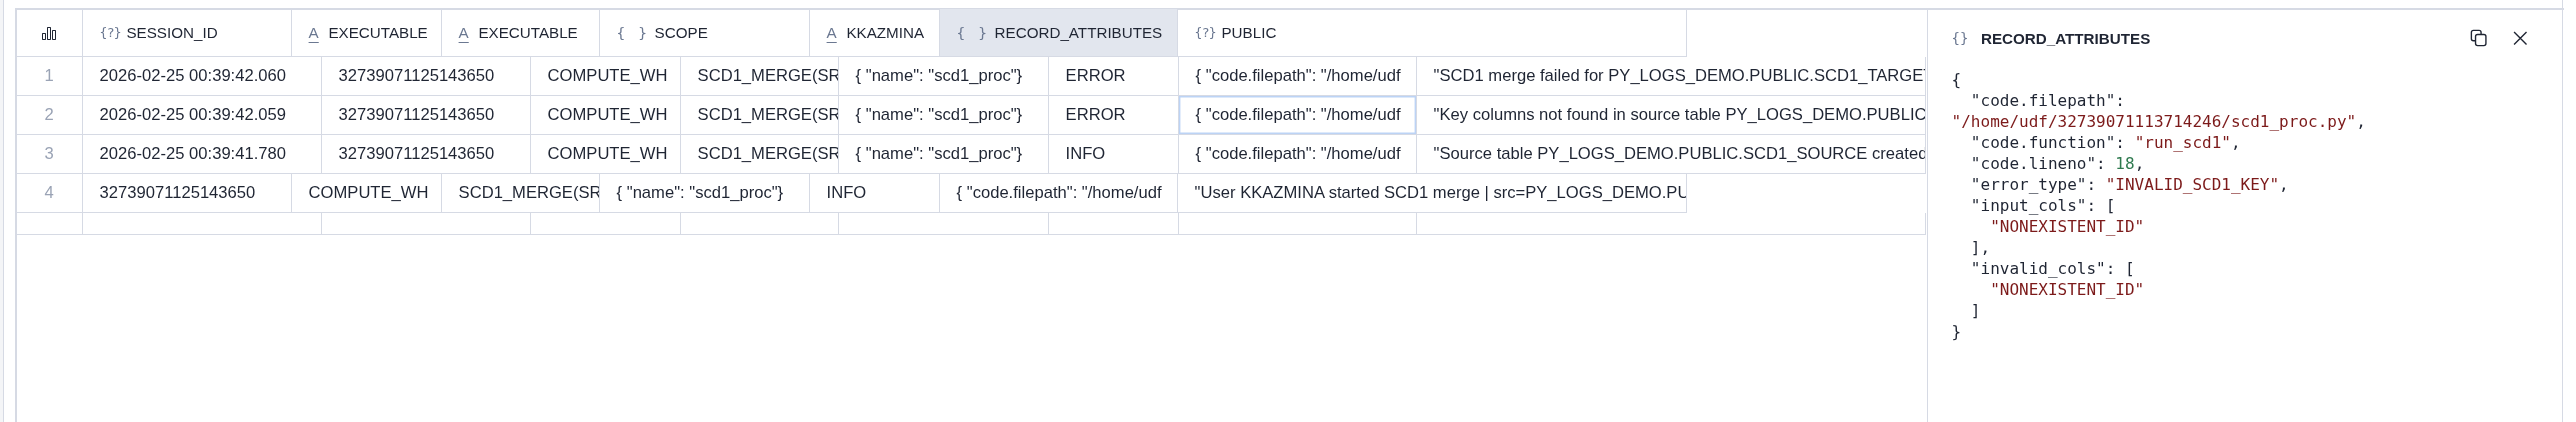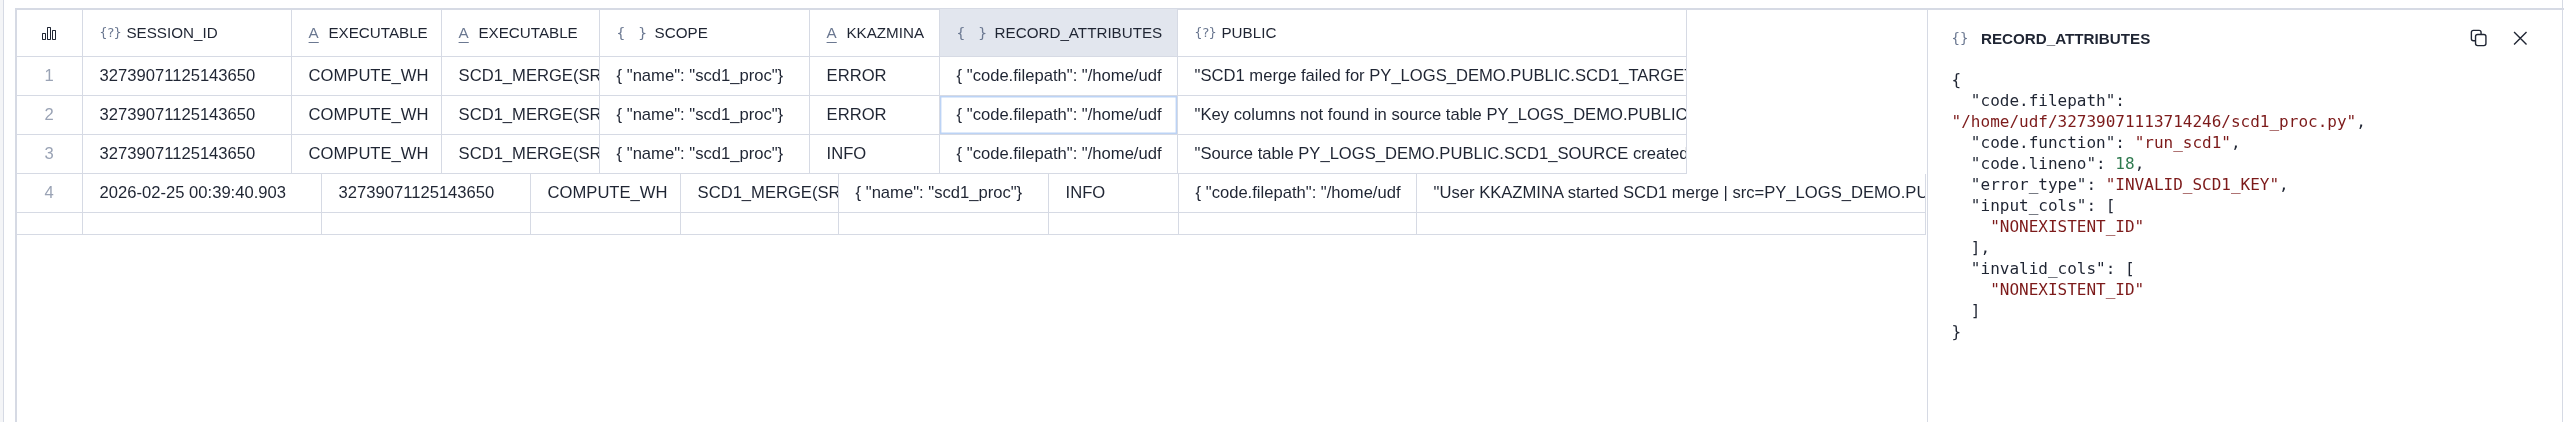--- a/index.html
+++ b/index.html
@@ -91,6 +91,7 @@
     </div>
 <div class="row" style="top: 48px;">
       <div class="cell rownum" style="width: 67px;">1</div>
+      <div class="cell" style="width: 239px;">2026-02-25 00:39:42.060</div>
       <div class="cell" style="width: 209px;">32739071125143650</div>
       <div class="cell" style="width: 150px;">COMPUTE_WH</div>
       <div class="cell" style="width: 158px;">SCD1_MERGE(SRC</div>

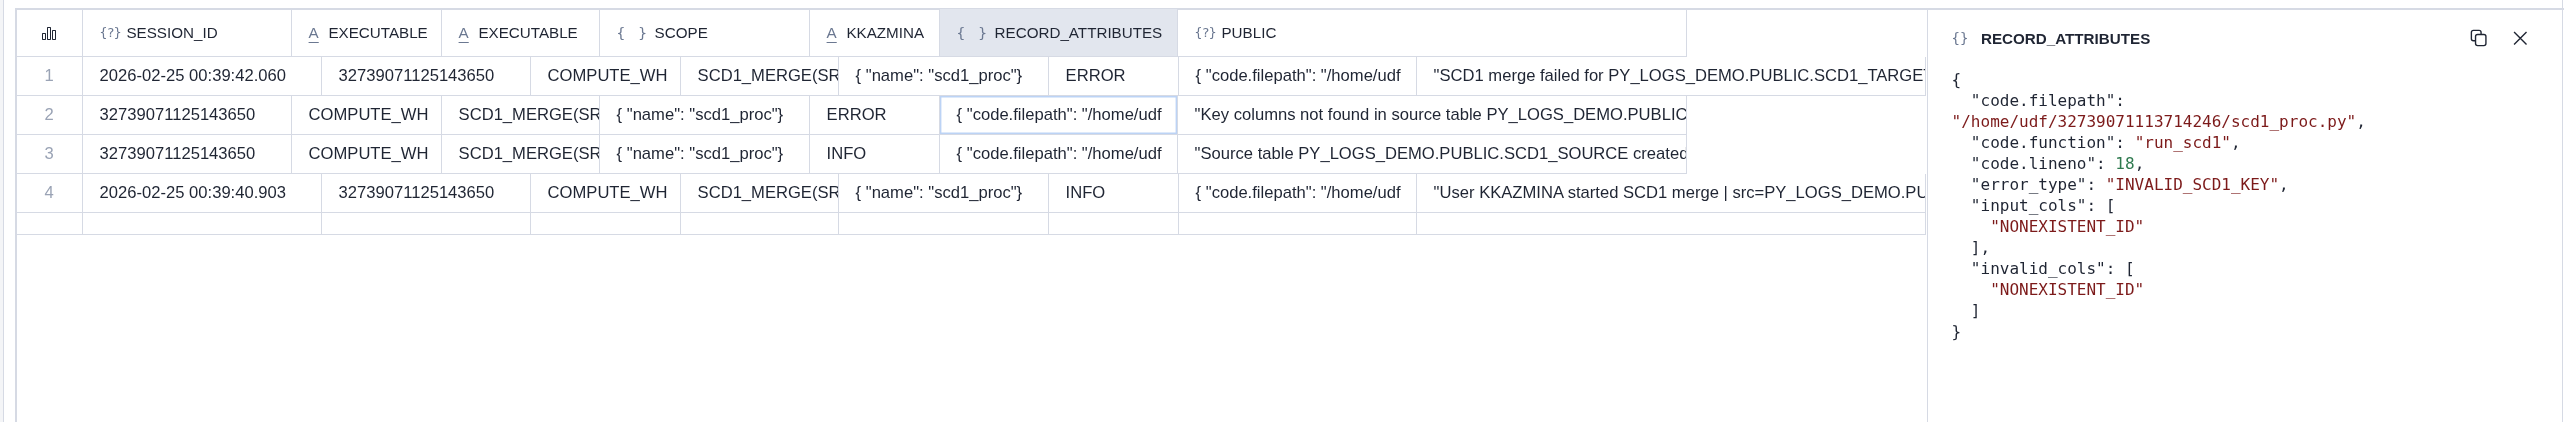--- a/index.html
+++ b/index.html
@@ -102,6 +102,7 @@
     </div>
     <div class="row" style="top: 87px;">
       <div class="cell rownum" style="width: 67px;">2</div>
+      <div class="cell" style="width: 239px;">2026-02-25 00:39:42.059</div>
       <div class="cell" style="width: 209px;">32739071125143650</div>
       <div class="cell" style="width: 150px;">COMPUTE_WH</div>
       <div class="cell" style="width: 158px;">SCD1_MERGE(SRC</div>

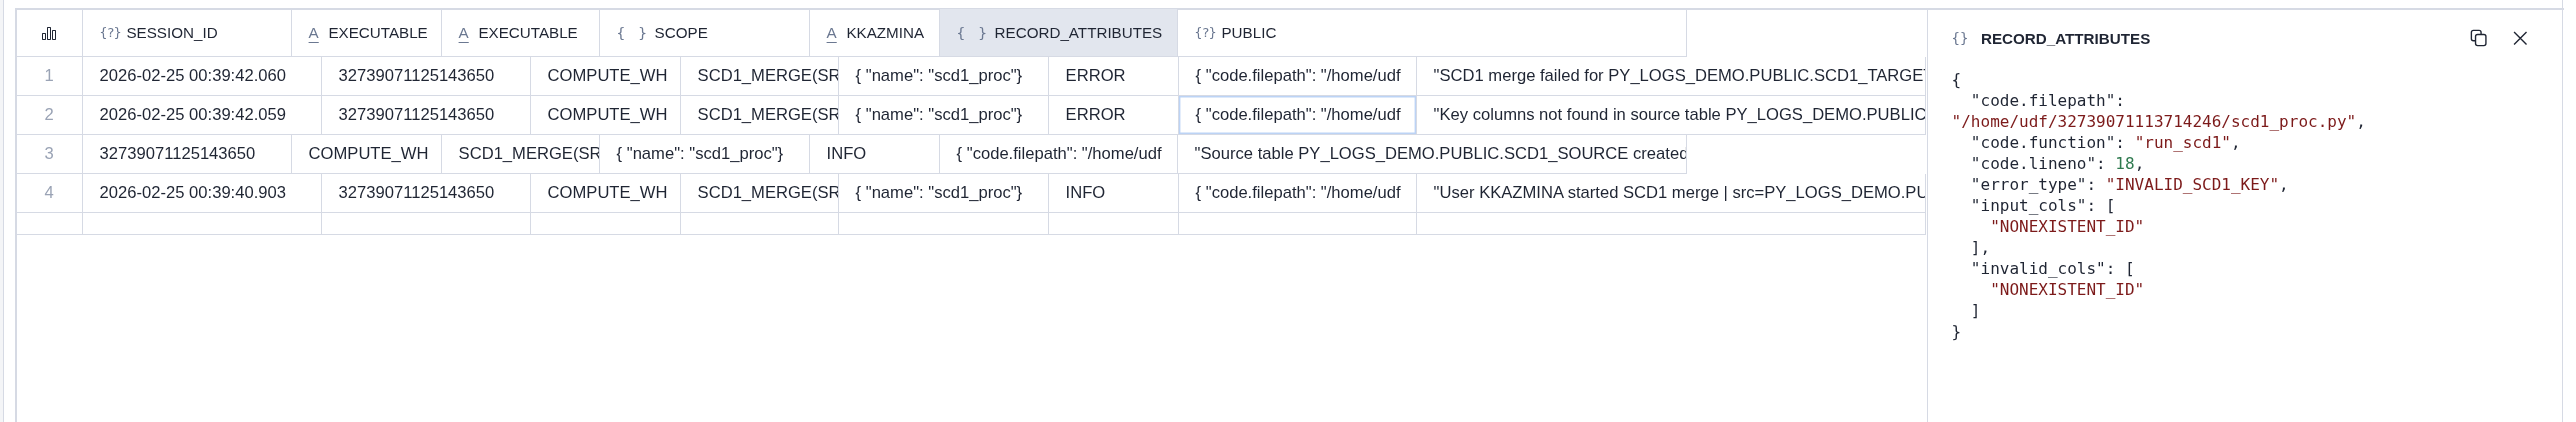--- a/index.html
+++ b/index.html
@@ -113,6 +113,7 @@
     </div>
     <div class="row" style="top: 126px;">
       <div class="cell rownum" style="width: 67px;">3</div>
+      <div class="cell" style="width: 239px;">2026-02-25 00:39:41.780</div>
       <div class="cell" style="width: 209px;">32739071125143650</div>
       <div class="cell" style="width: 150px;">COMPUTE_WH</div>
       <div class="cell" style="width: 158px;">SCD1_MERGE(SRC</div>

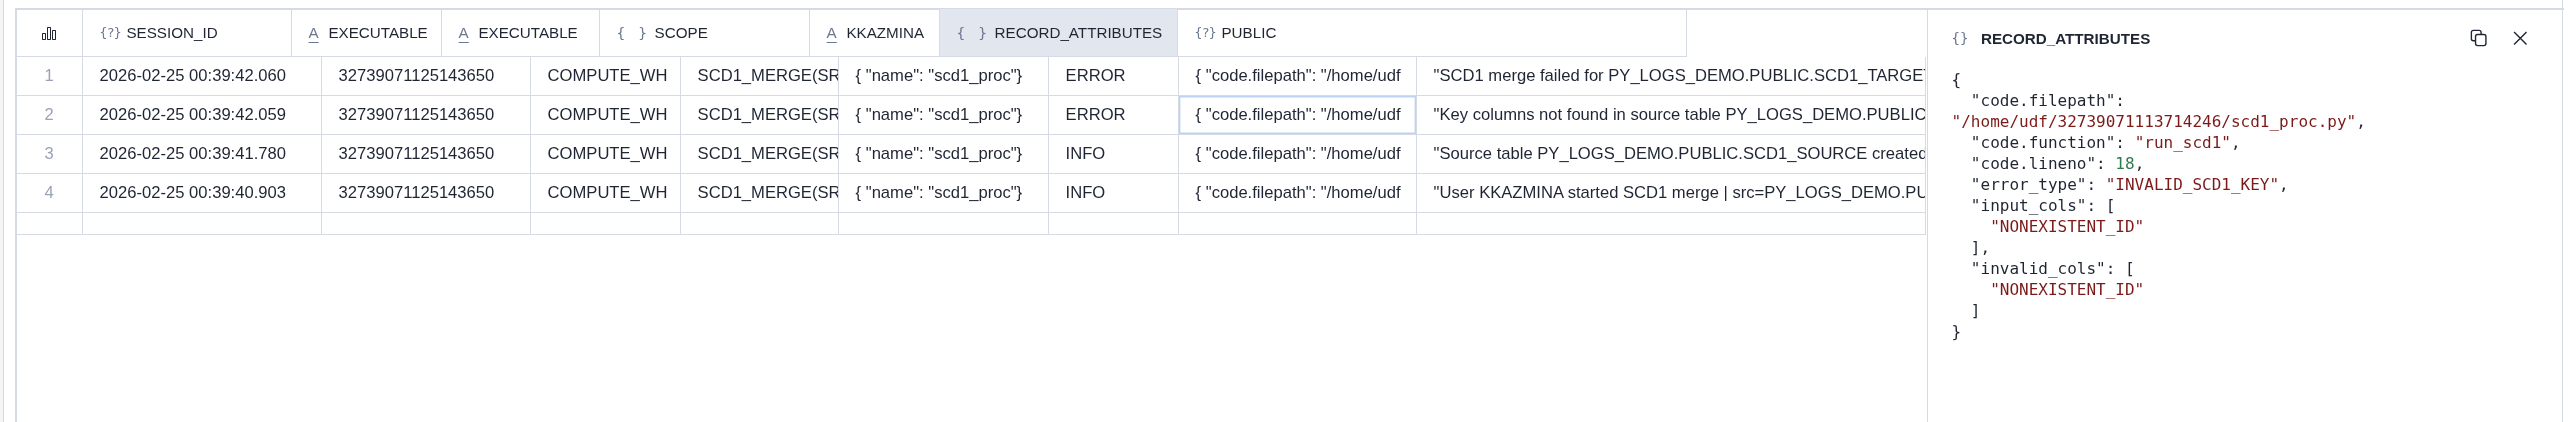--- a/index.html
+++ b/index.html
@@ -124,7 +124,6 @@
     </div>
     <div class="row" style="top: 165px;">
       <div class="cell rownum" style="width: 67px;">4</div>
-      <div class="cell" style="width: 239px;">2026-02-25 00:39:40.903</div>
       <div class="cell" style="width: 209px;">32739071125143650</div>
       <div class="cell" style="width: 150px;">COMPUTE_WH</div>
       <div class="cell" style="width: 158px;">SCD1_MERGE(SRC</div>

